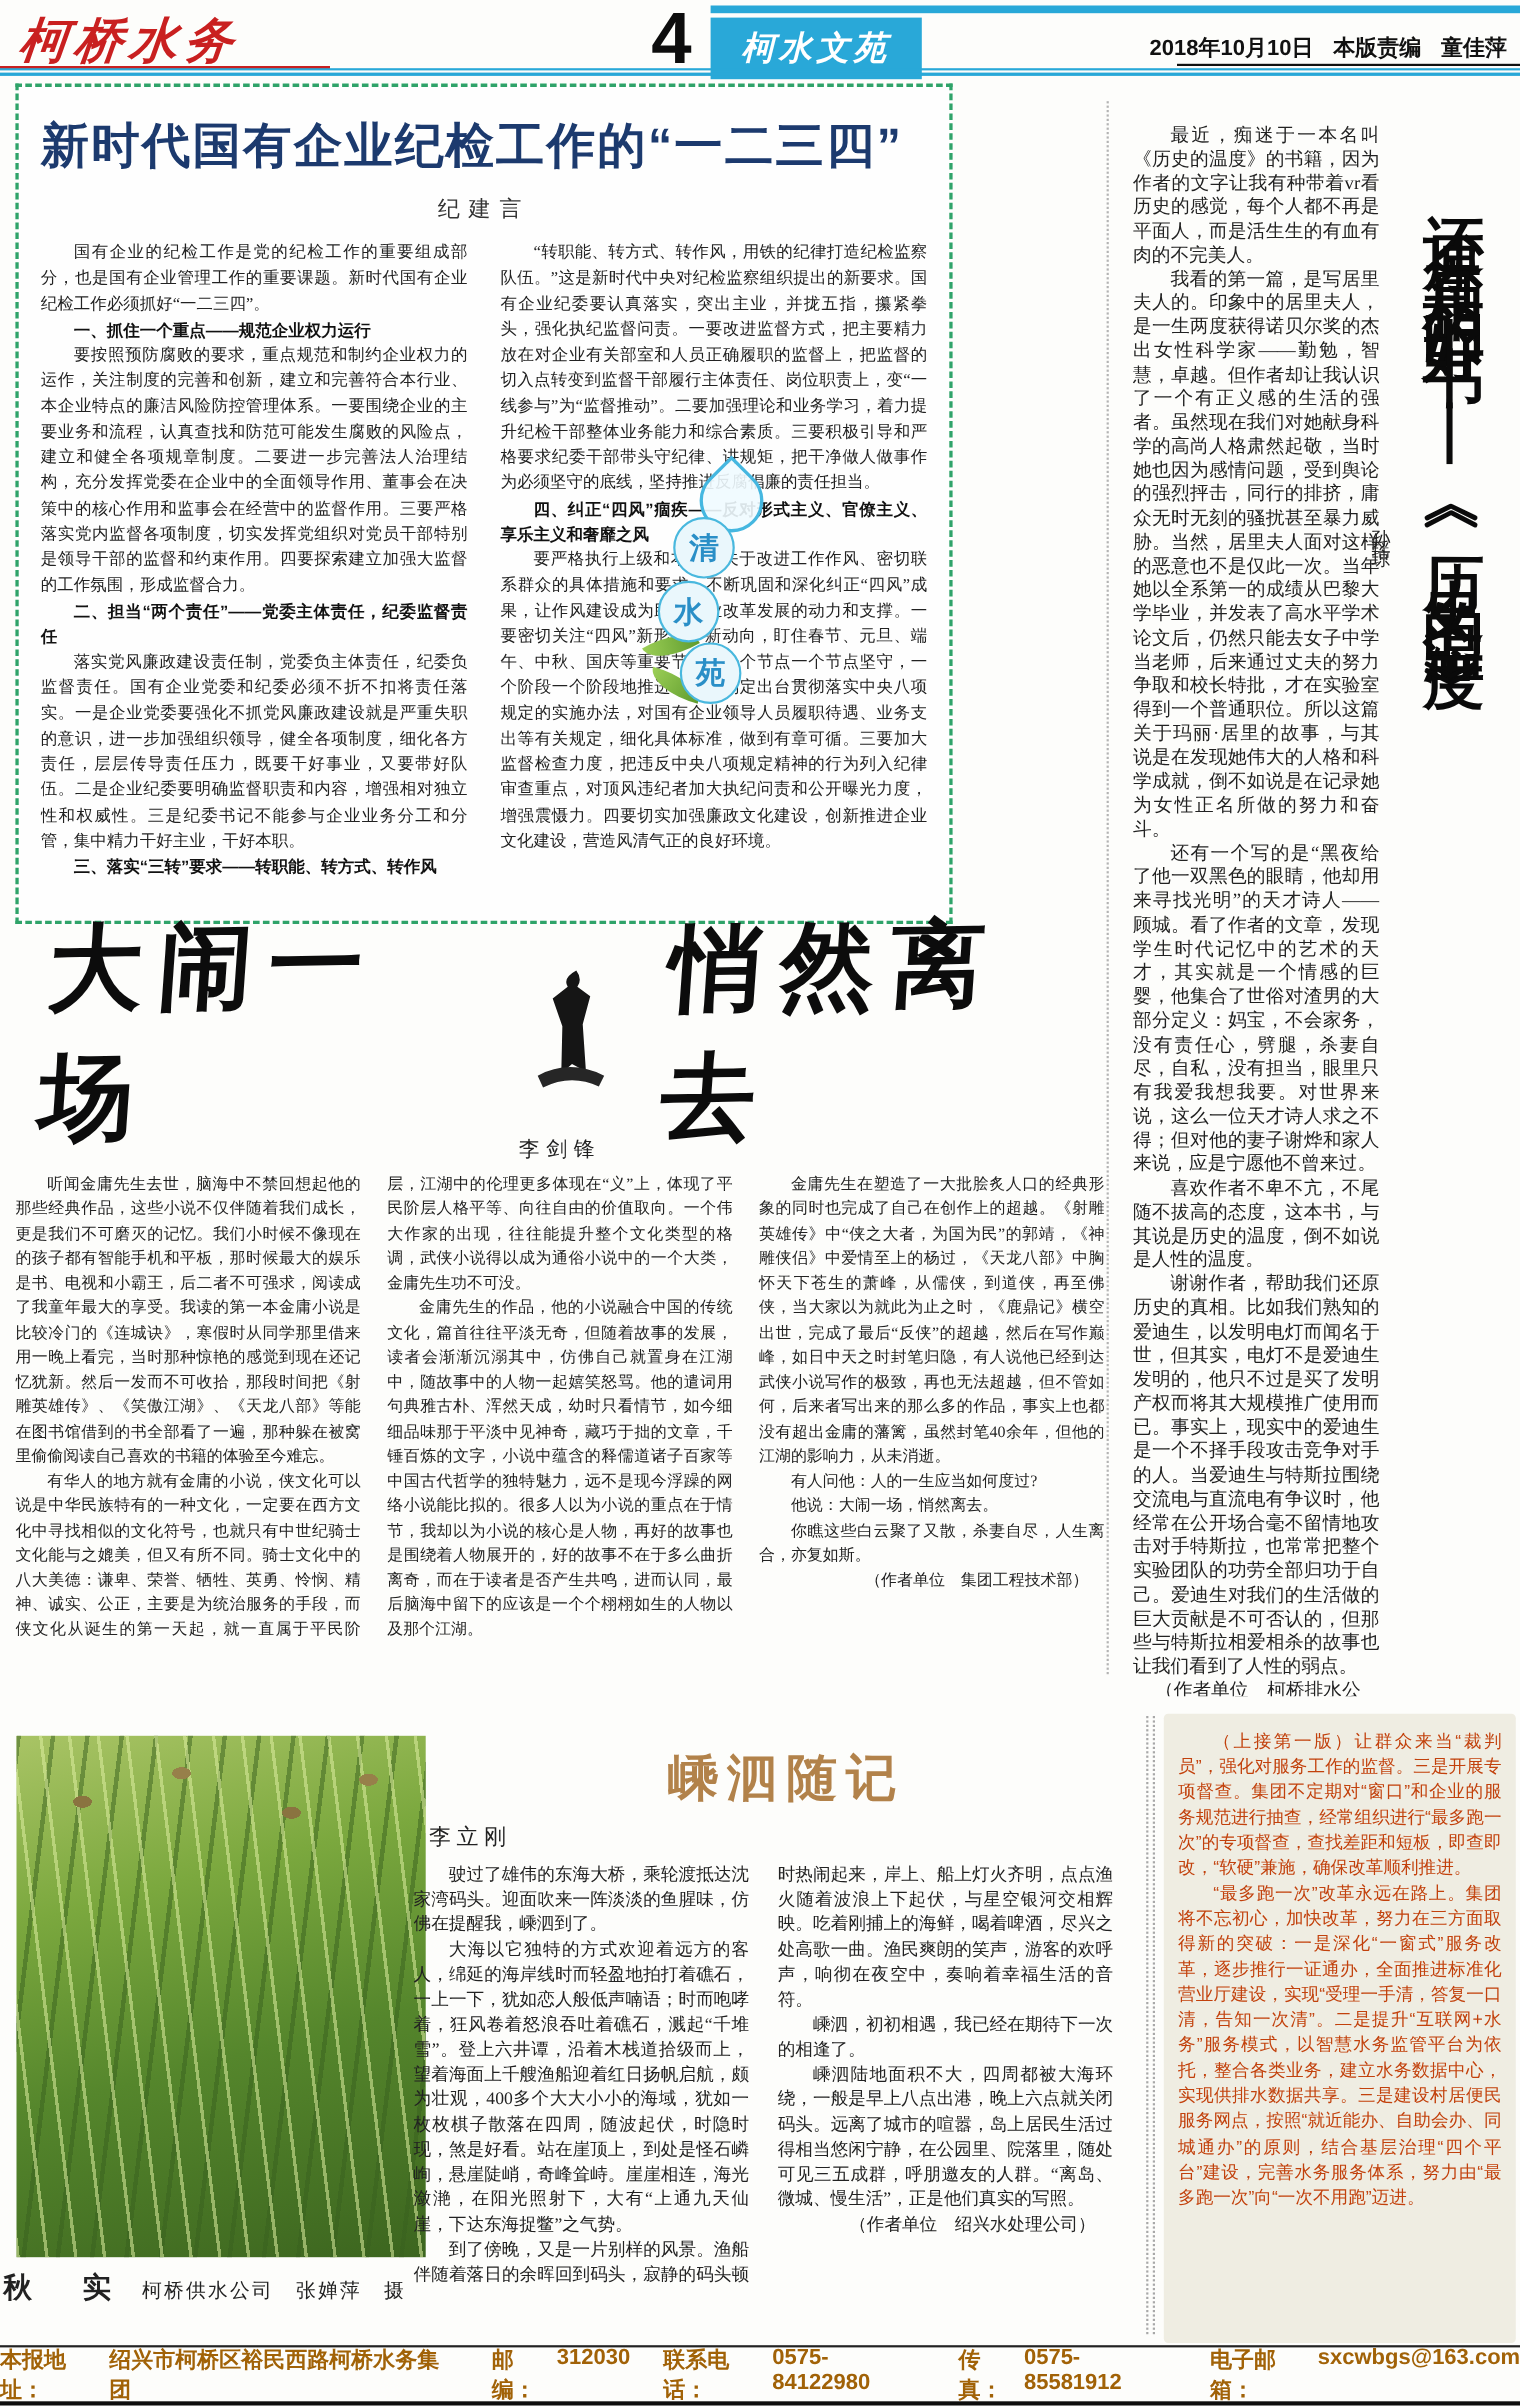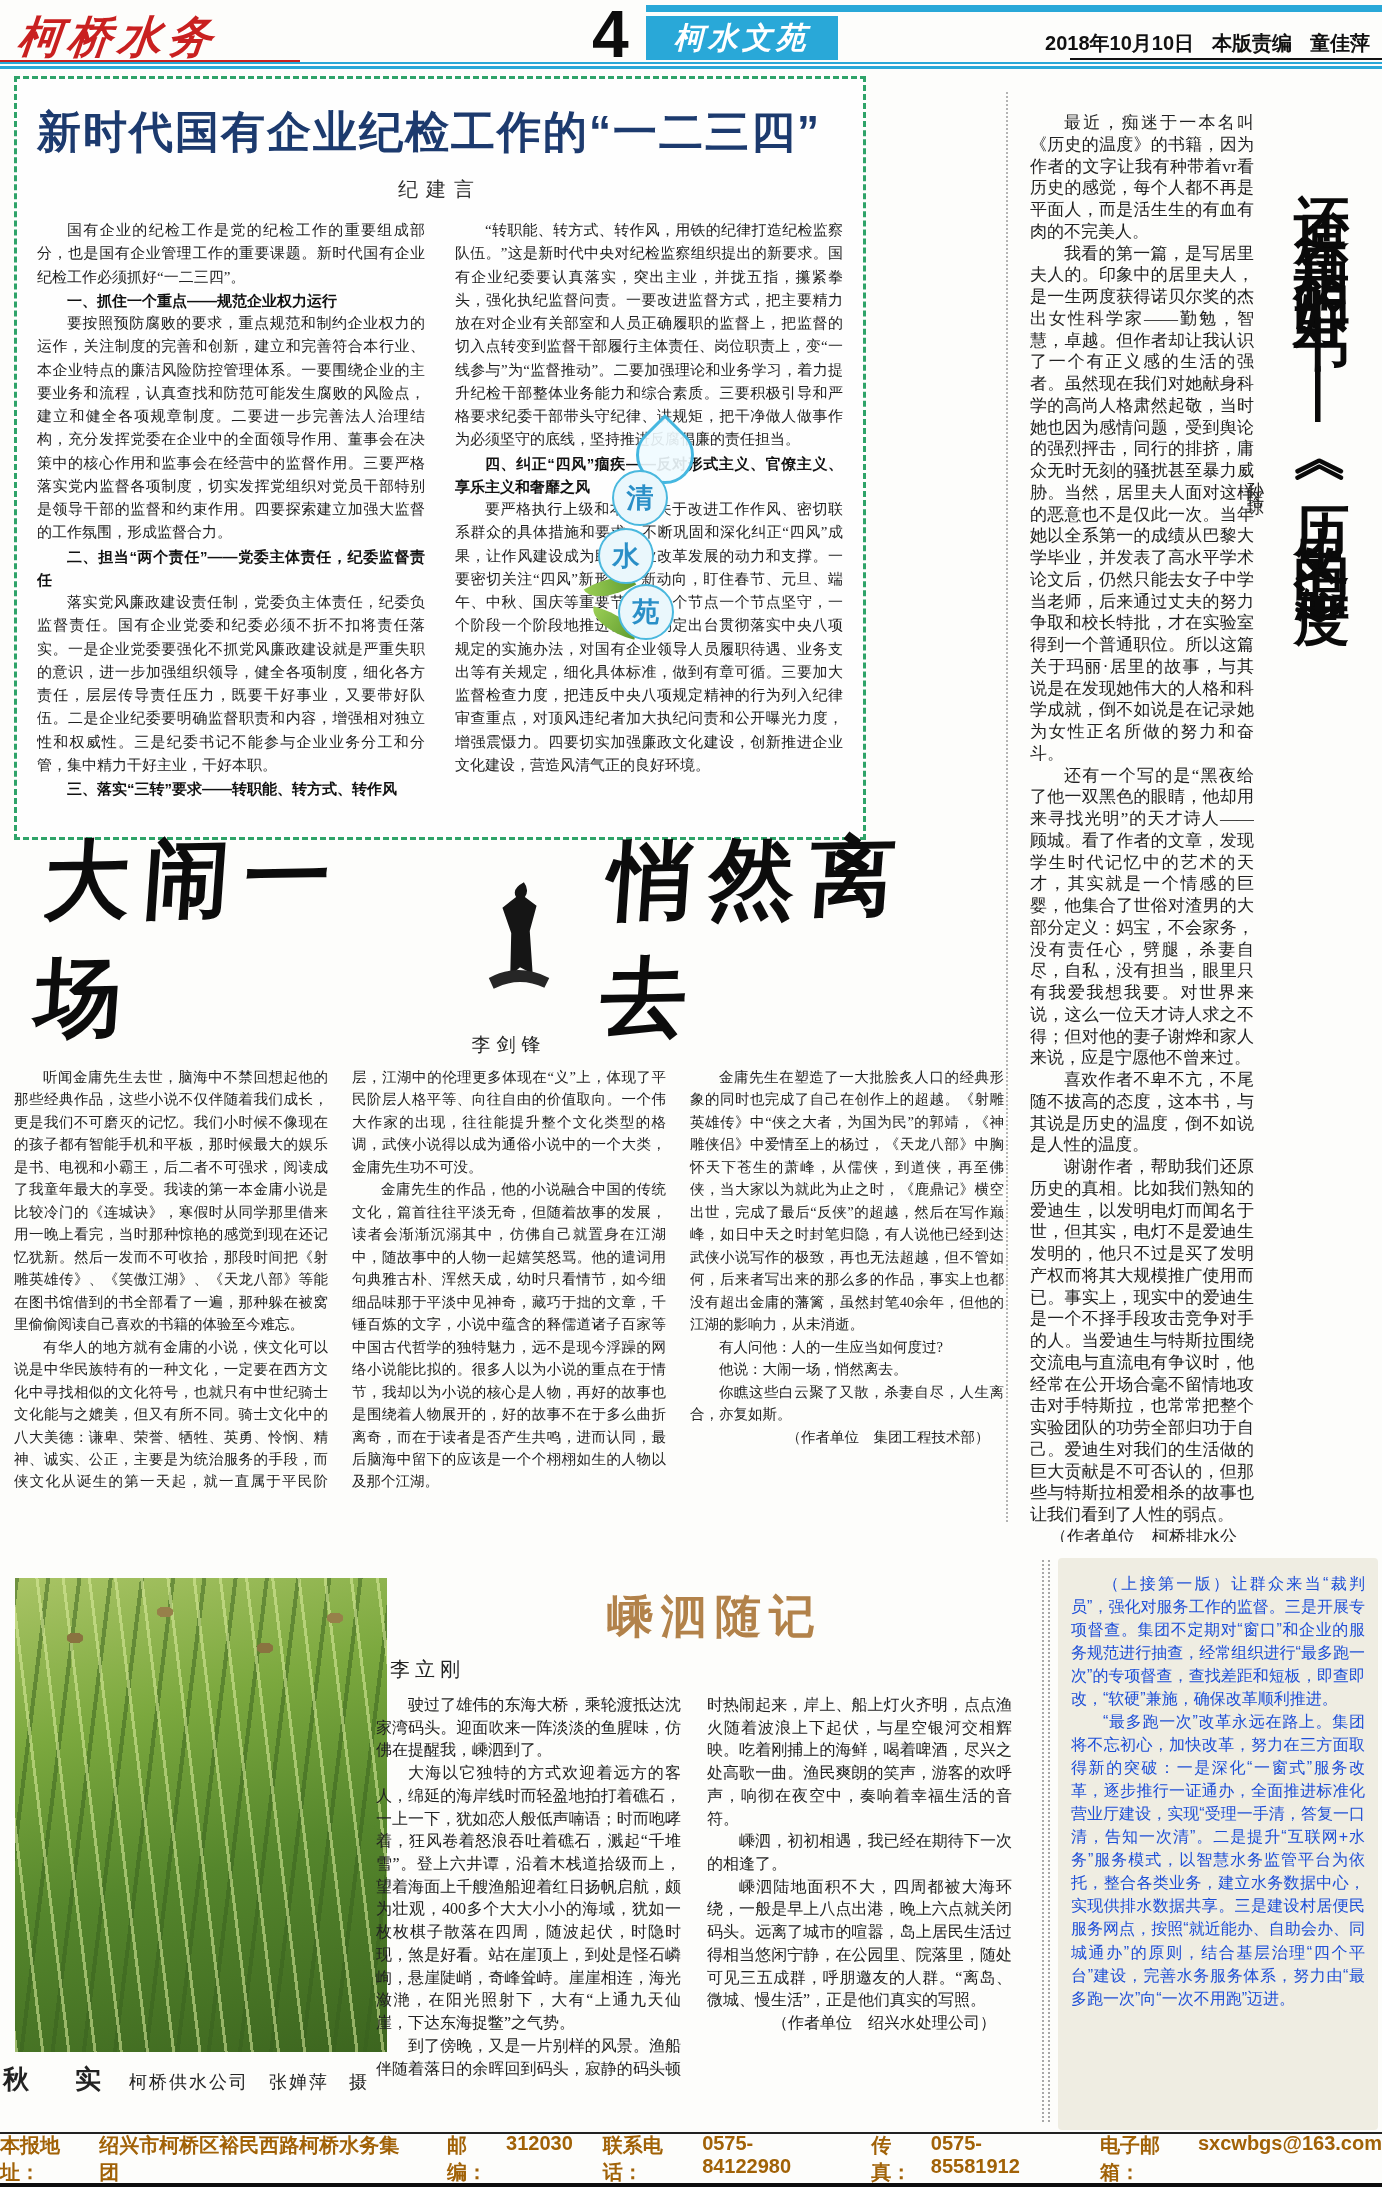--- a/index.html
+++ b/index.html
@@ -12,7 +12,7 @@
   .pageno{position:absolute;left:592px;top:-4px;font-size:66px;font-weight:900;color:#0d0d0d;
           font-family:"Liberation Sans",sans-serif;}
   .section-strip{position:absolute;left:646px;top:5px;width:736px;height:7px;background:#29a8d8;}
-  .section-box{position:absolute;left:646px;top:16px;width:192px;height:44px;background:#29a8d8;color:#fff;
+  .section-box{position:absolute;left:646px;top:16px;width:192px;height:56px;background:#29a8d8;color:#fff;
                font-size:30px;font-weight:bold;display:flex;align-items:center;justify-content:center;
                letter-spacing:4px;font-style:italic;font-family:"Liberation Serif",serif;}
   .dateline{position:absolute;right:12px;top:30px;font-size:20px;font-weight:bold;color:#111;

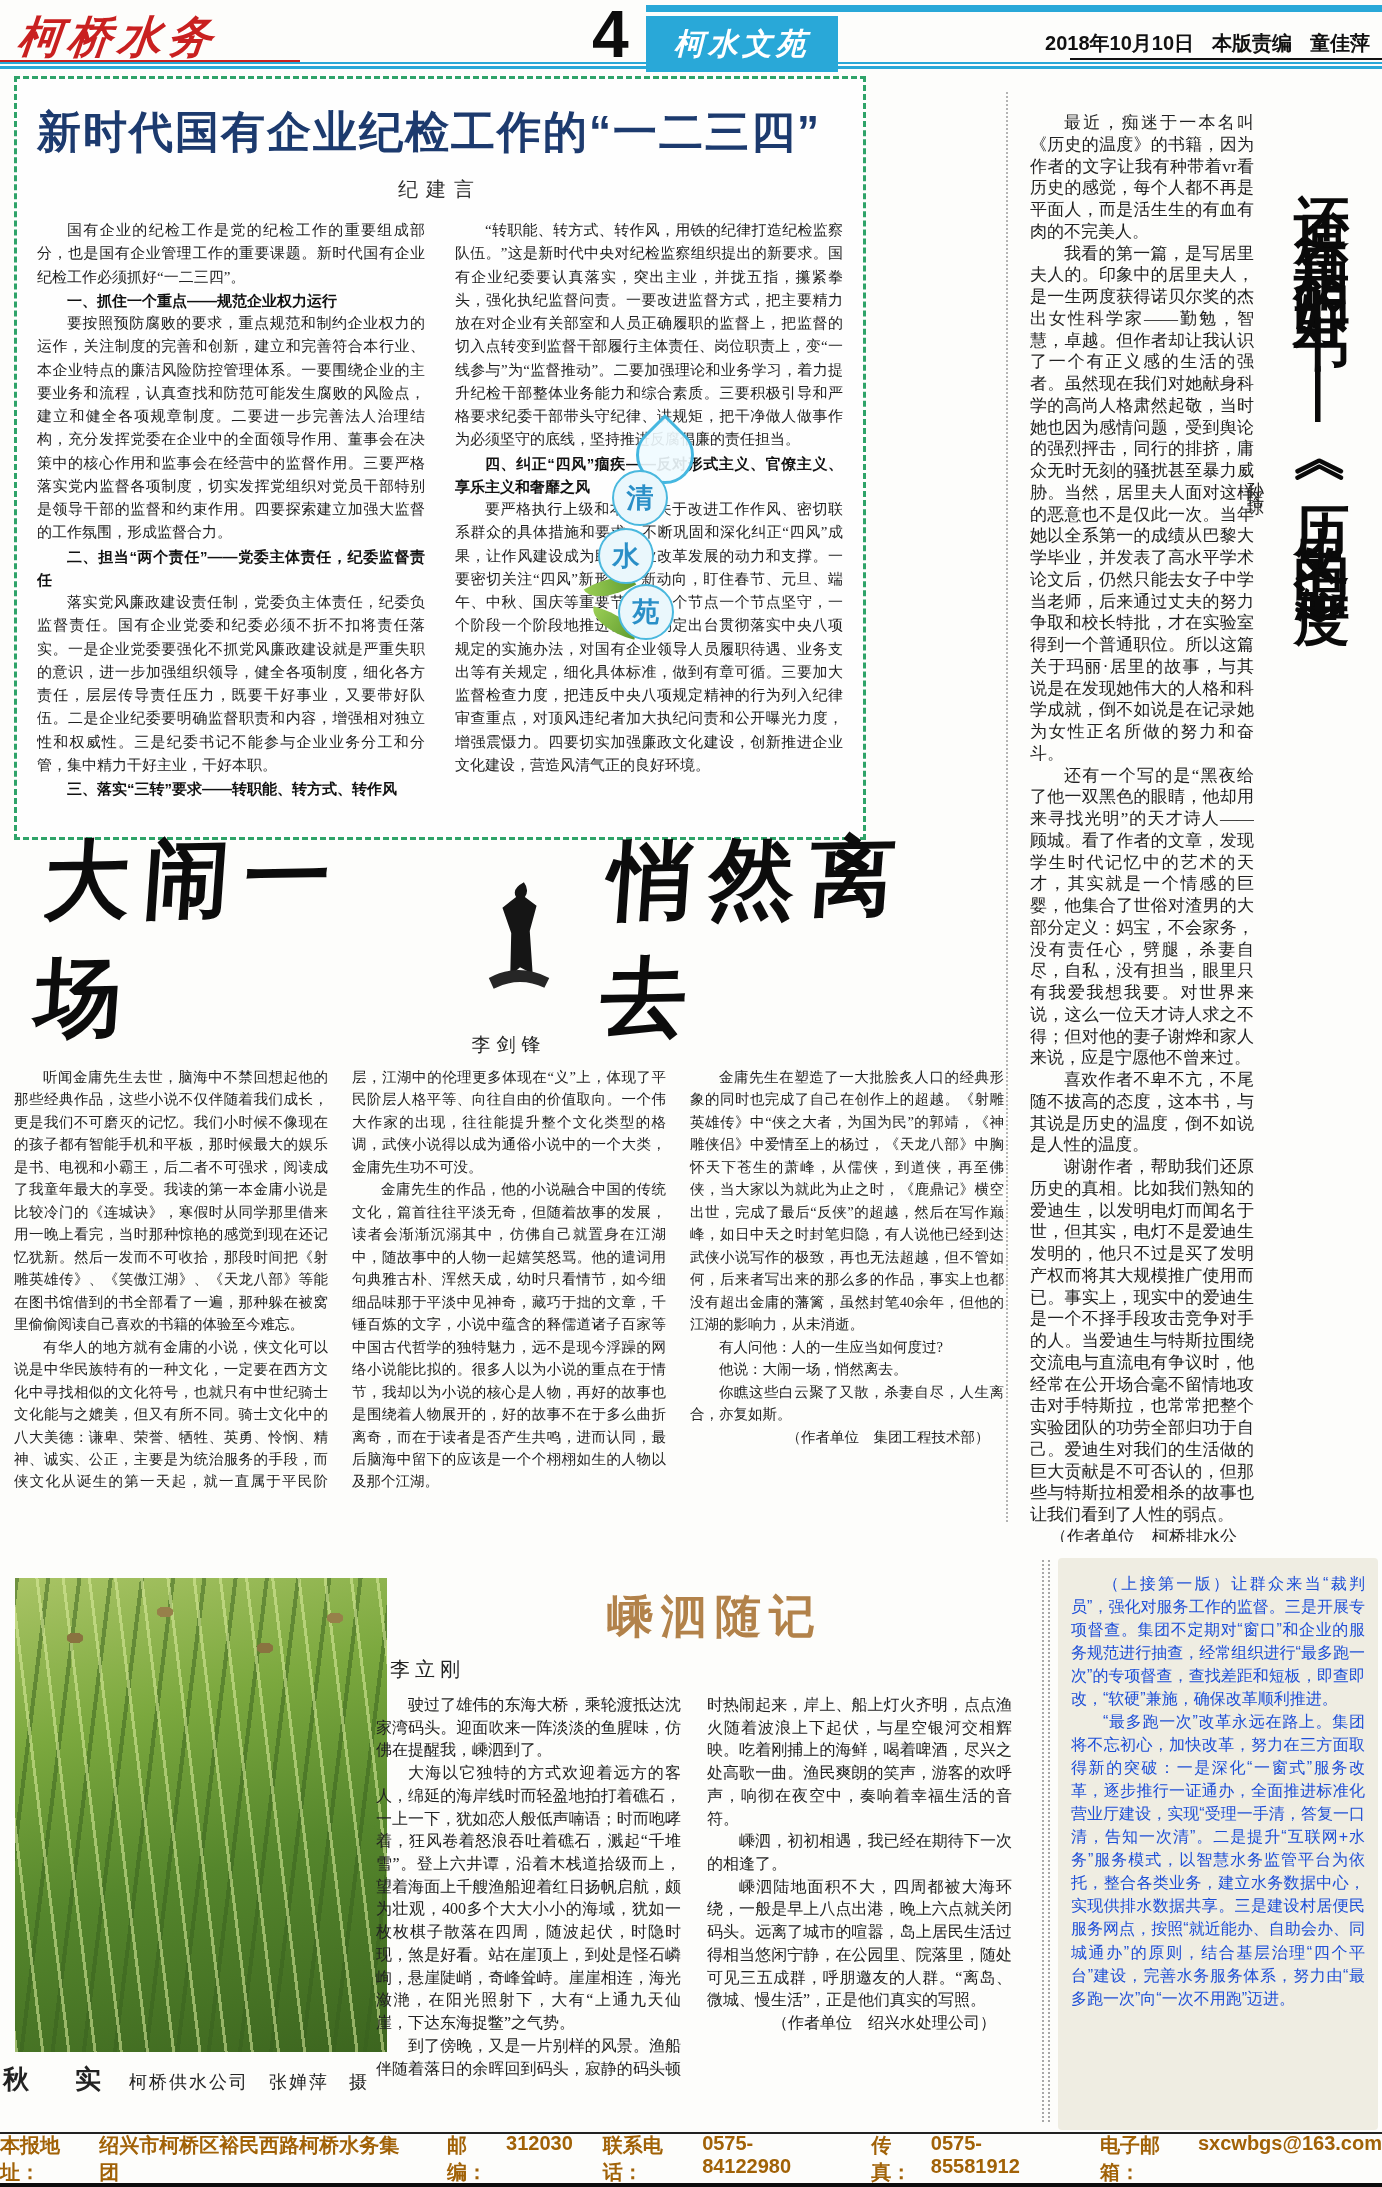--- a/index.html
+++ b/index.html
@@ -89,7 +89,7 @@
              border-left:2px dotted #a8a8a8;border-right:2px dotted #a8a8a8;}
   .a5box{position:absolute;left:1058px;top:1558px;width:320px;height:572px;background:#efede2;
          border-radius:4px;box-sizing:border-box;padding:14px 13px;overflow:hidden;
-         font-size:16px;line-height:1.44;color:#1d4ed8;font-family:"Liberation Sans",sans-serif;}
+         font-size:16px;line-height:1.44;color:#c2410c;font-family:"Liberation Sans",sans-serif;}
   .a5box .bp{text-align:justify;}
   
   .footer{position:absolute;left:0;top:2132px;width:1382px;height:55px;border-top:2px solid #222;

